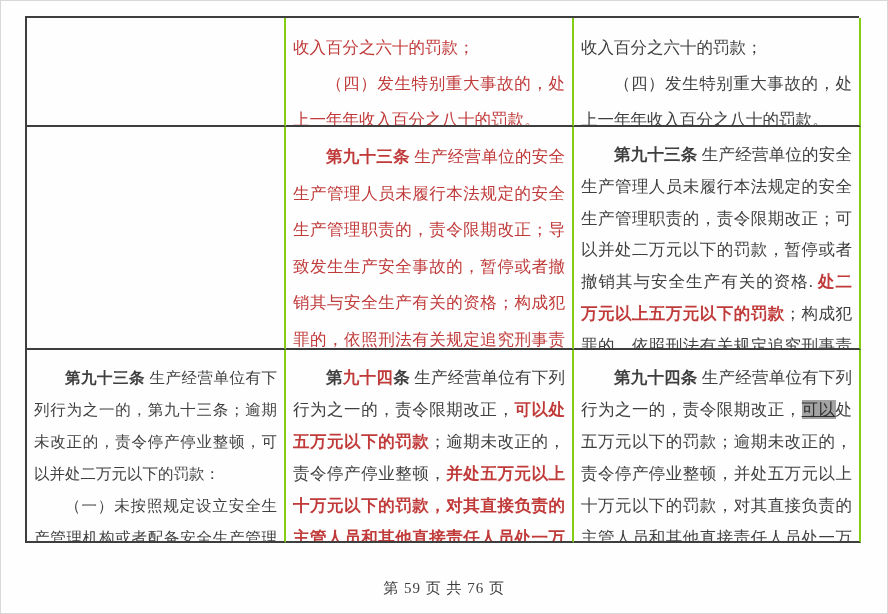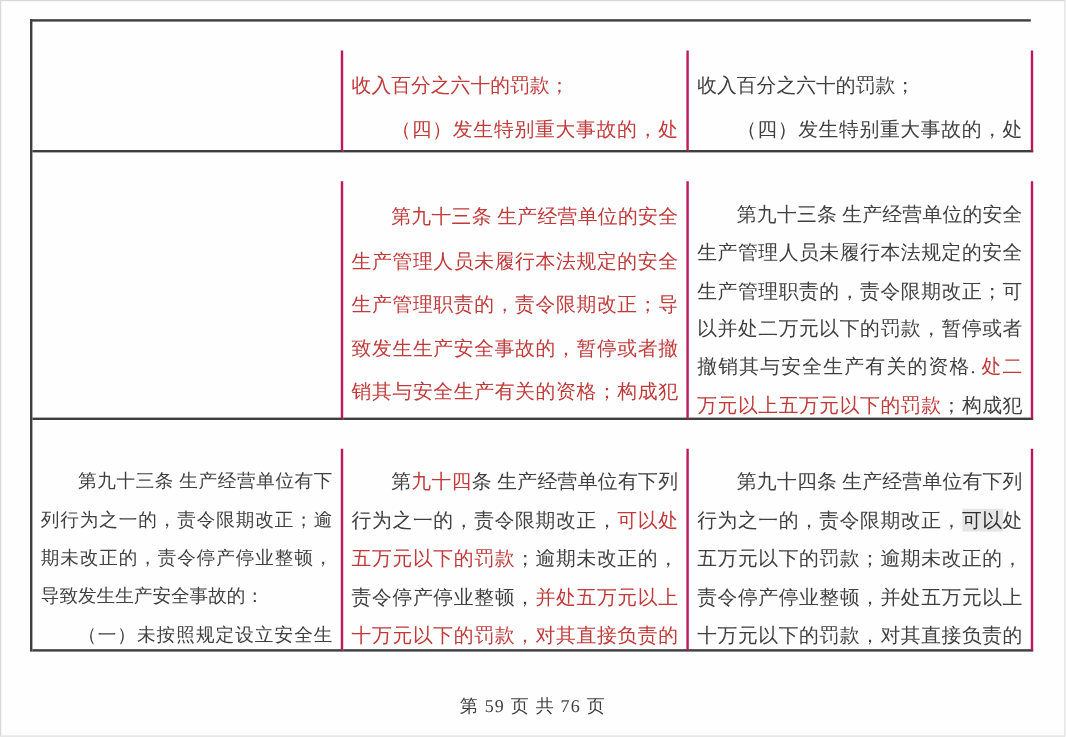--- a/index.html
+++ b/index.html
@@ -28,7 +28,7 @@
     border-left: 2px solid #3e3e3e;
   }
   .cell {
-    border-right: 2px solid #be185d;
+    border-right: 2px solid #84cc16;
     border-bottom: 2px solid #3e3e3e;
     padding: 12px 7px 0 7px;
     overflow: hidden;
@@ -36,7 +36,6 @@
     font-size: 16.5px;
     line-height: 36px;
     text-align: justify;
-    margin-top: 24px;
   }
   .cell.c1 { font-size: 15.5px; }
   .cell.r2.c2 { line-height: 36.5px; }

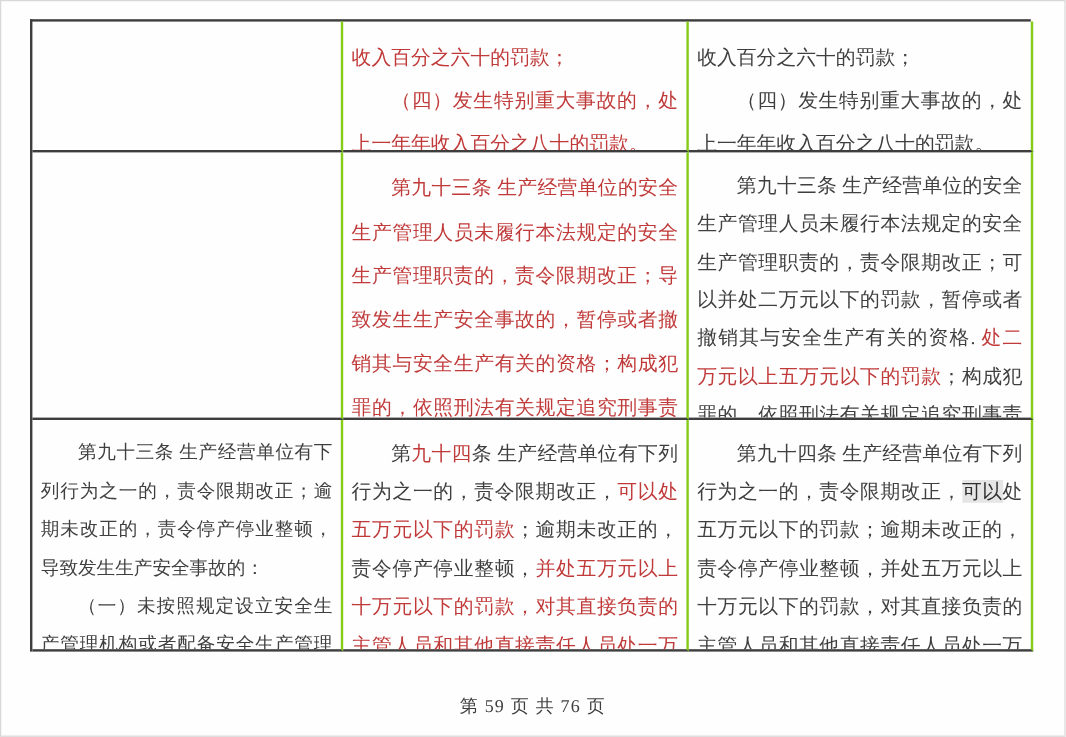--- a/index.html
+++ b/index.html
@@ -44,7 +44,7 @@
   .para { text-align: justify; }
   .para.indent { text-indent: 2em; }
   .red  { color: #c03a3a; }
-  .bold { font-weight: normal; }
+  .bold { font-weight: bold; }
   .hl   { background: #e5e5e5; color: #2e2e2e; }
   .footer {
     position: absolute;

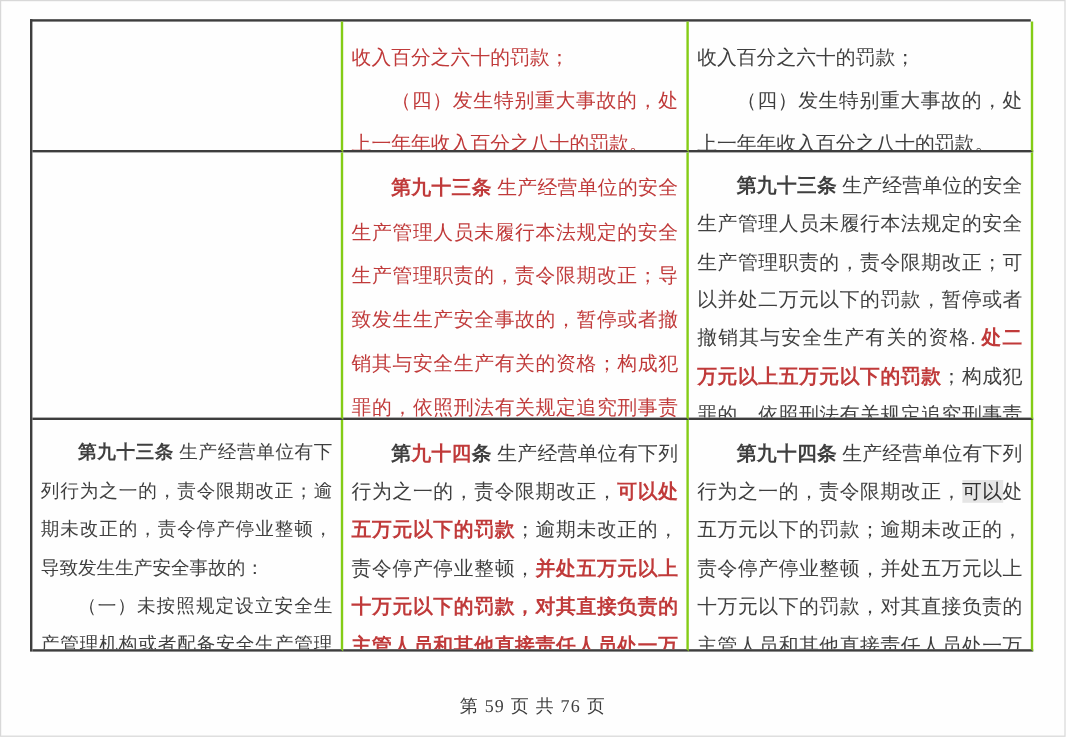--- a/index.html
+++ b/index.html
@@ -81,7 +81,7 @@
       </div>
 
     <div class="cell r3 c1">
-        <p class="para indent"><span class="bold">第九十三条</span><span> 生产经营单位有下列行为之一的，责令限期改正；逾期未改正的，责令停产停业整顿，导致发生生产安全事故的：</span></p>
+        <p class="para indent"><span class="bold">第九十三条</span><span> 生产经营单位有下列行为之一的，第九十三条；逾期未改正的，责令停产停业整顿，可以并处二万元以下的罚款：</span></p>
         <p class="para indent"><span>（一）未按照规定设立安全生产管理机构或者配备安全生产管理人</span></p>
       </div>
     <div class="cell r3 c2">

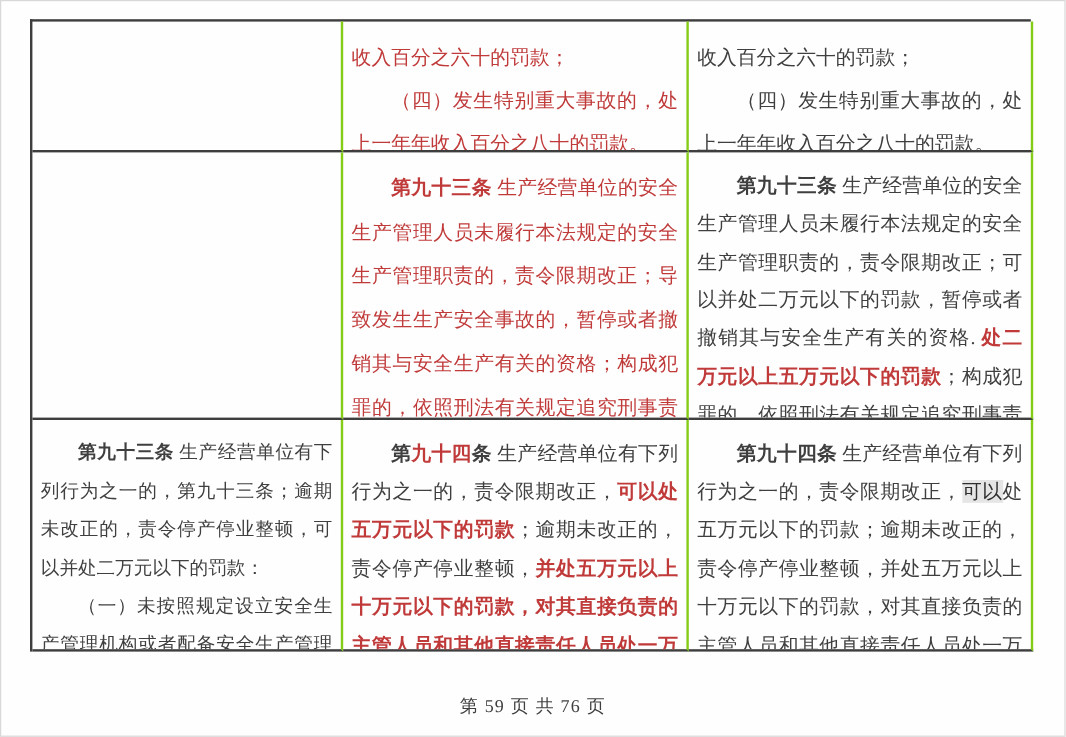--- a/index.html
+++ b/index.html
@@ -45,7 +45,7 @@
   .para.indent { text-indent: 2em; }
   .red  { color: #c03a3a; }
   .bold { font-weight: bold; }
-  .hl   { background: #e5e5e5; color: #2e2e2e; }
+  .hl   { background: #a3a3a3; color: #2e2e2e; text-decoration: underline; }
   .footer {
     position: absolute;
     left: 0; right: 0;

